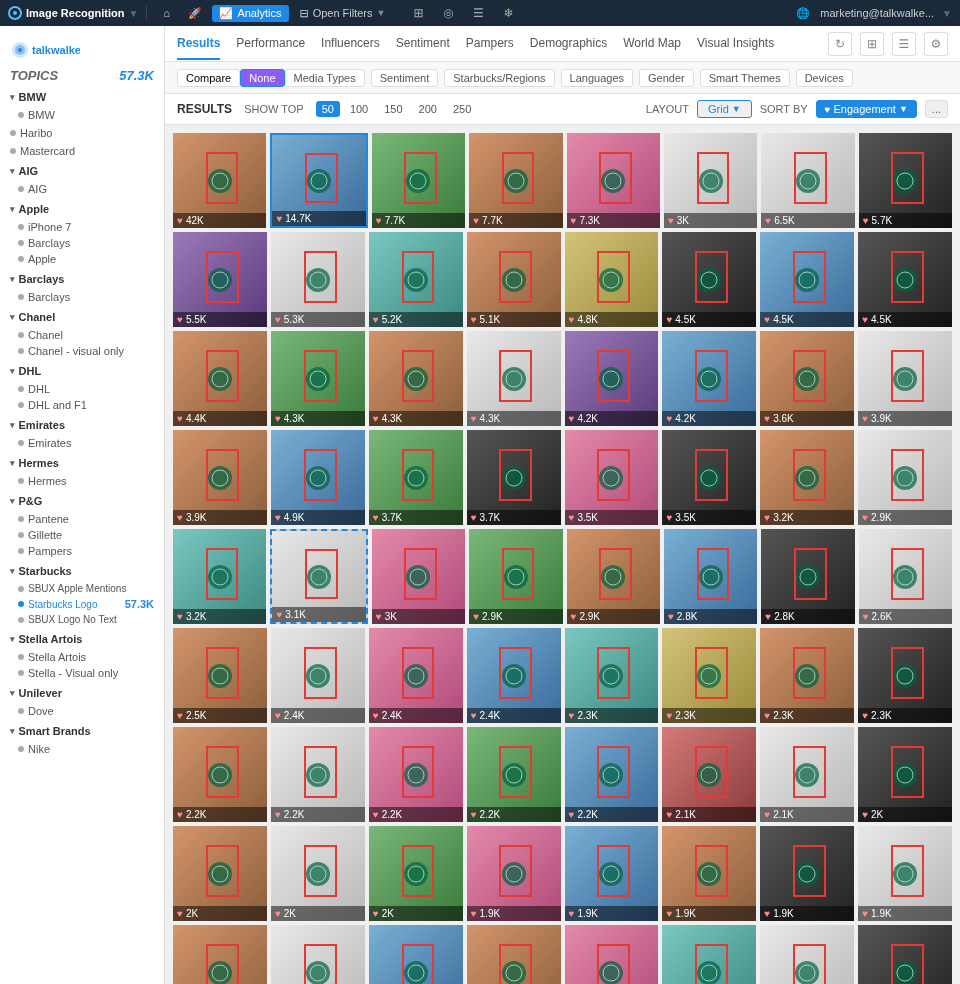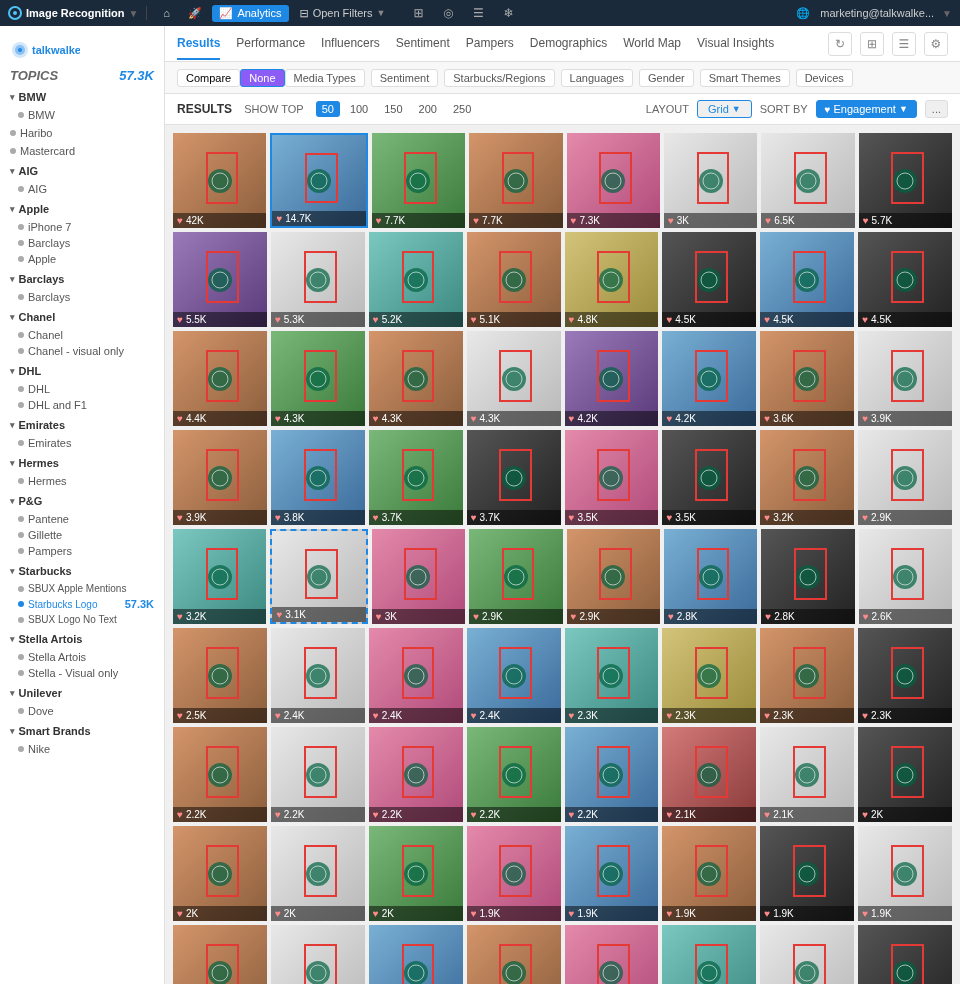--- a/index.html
+++ b/index.html
@@ -730,7 +730,7 @@
             <div class="detect-box" style="left: 35%; top: 20%; width: 35%; height: 55%;"></div>
             <div class="image-badge">
               <span style="color:#ff8a8a;">♥</span>
-              <span>3.8K</span>
+              <span>4.9K</span>
             </div>
           </div>
           <div class="image-cell">

